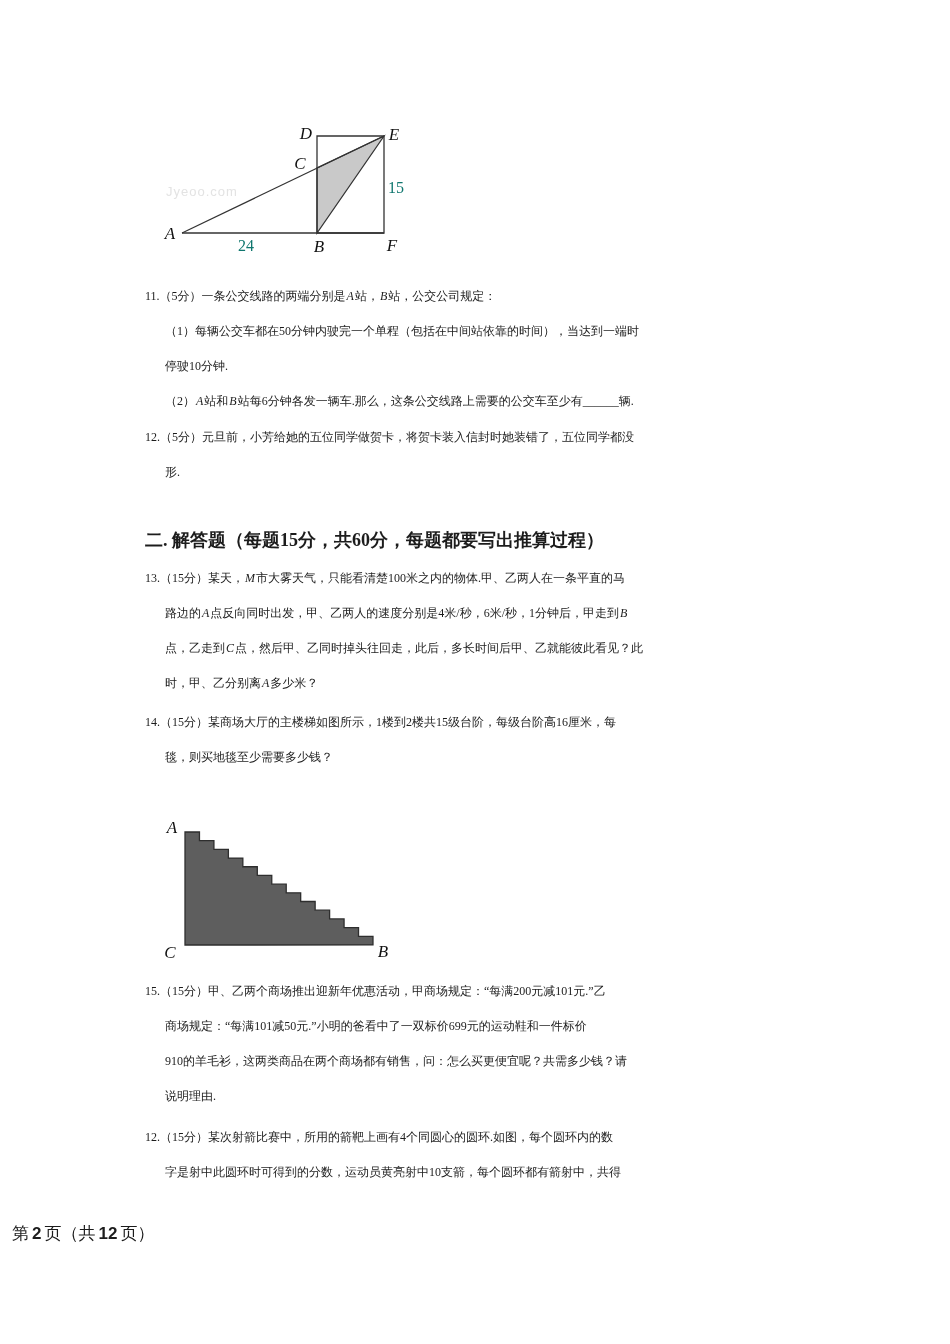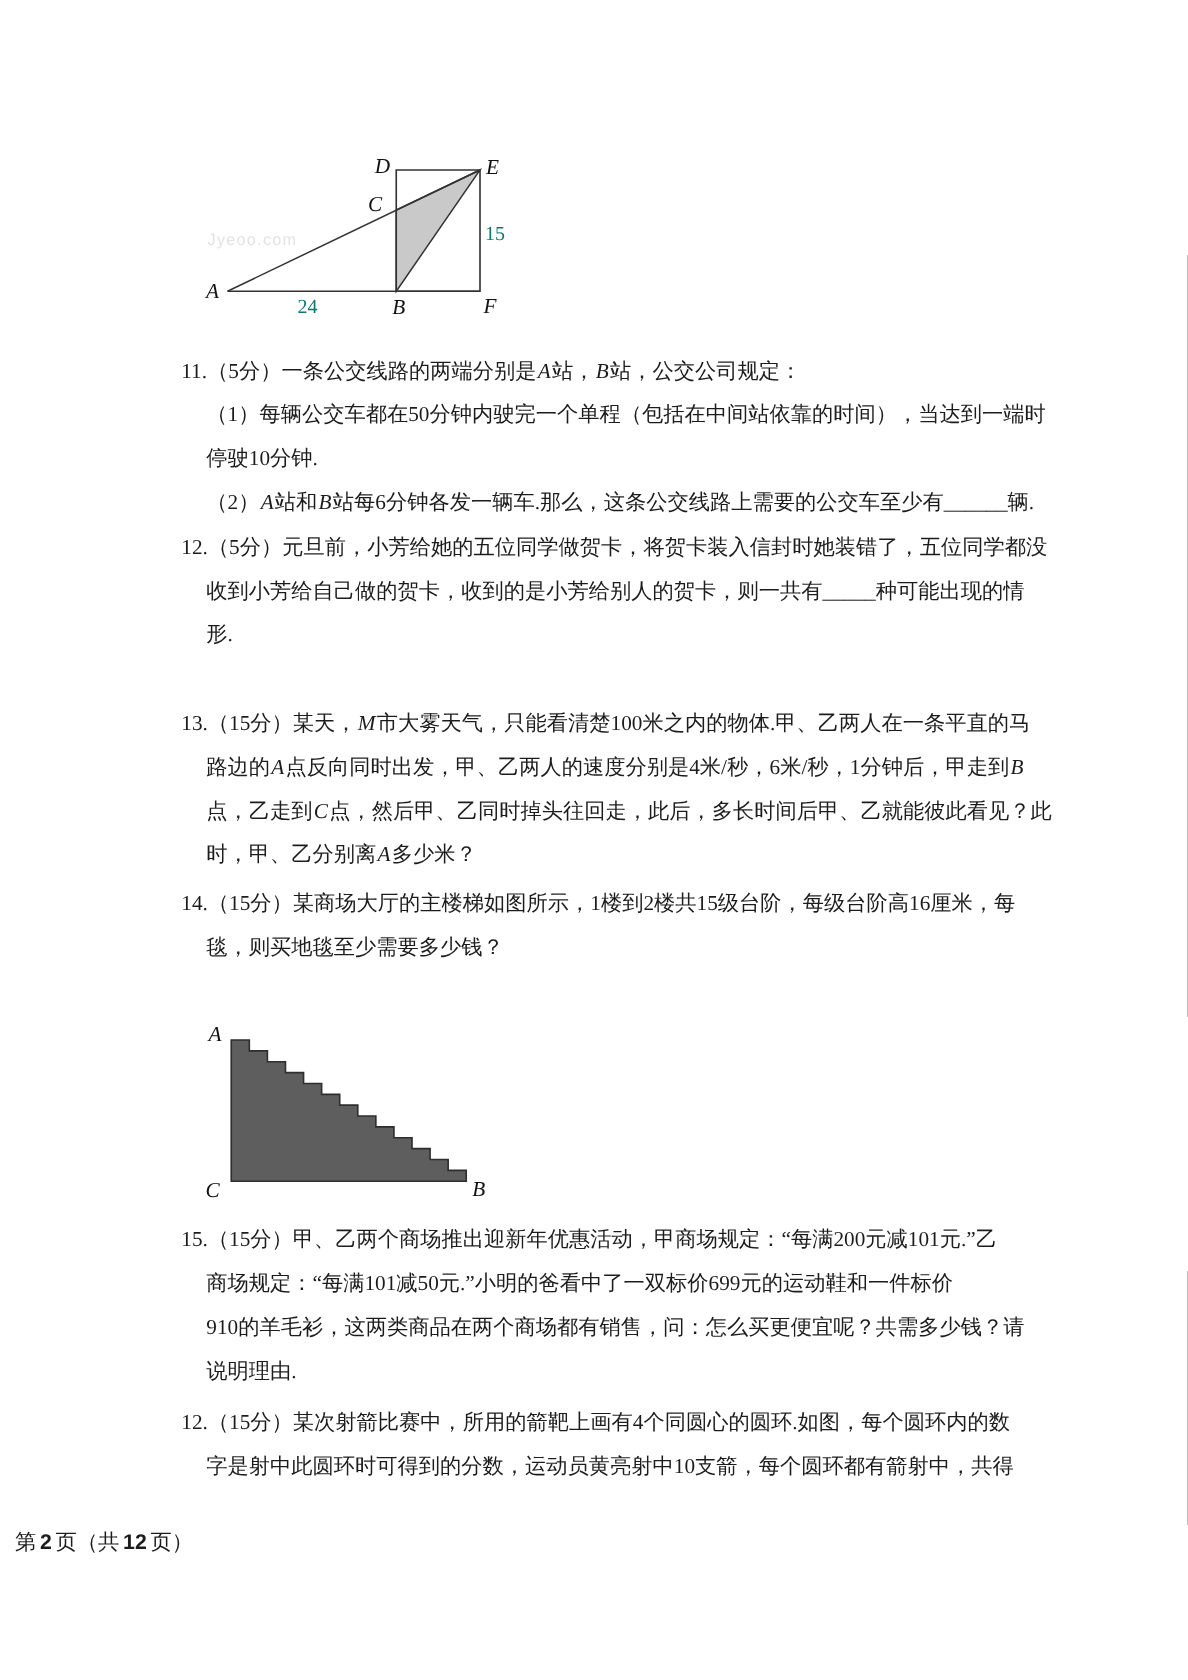--- a/index.html
+++ b/index.html
@@ -9,7 +9,7 @@
     font-family:"Liberation Serif","DejaVu Serif",serif;
     overflow:hidden;
   }
-  .tblock{position:absolute;left:145px;width:760px;font-size:17px;line-height:35px;}
+  .tblock{position:absolute;left:145px;width:760px;font-size:12px;line-height:35px;}
   .tblock .line{white-space:nowrap;}
   .tblock .line.indent{padding-left:20px;}
   .tblock .line i{font-style:italic;padding:0 1px;}

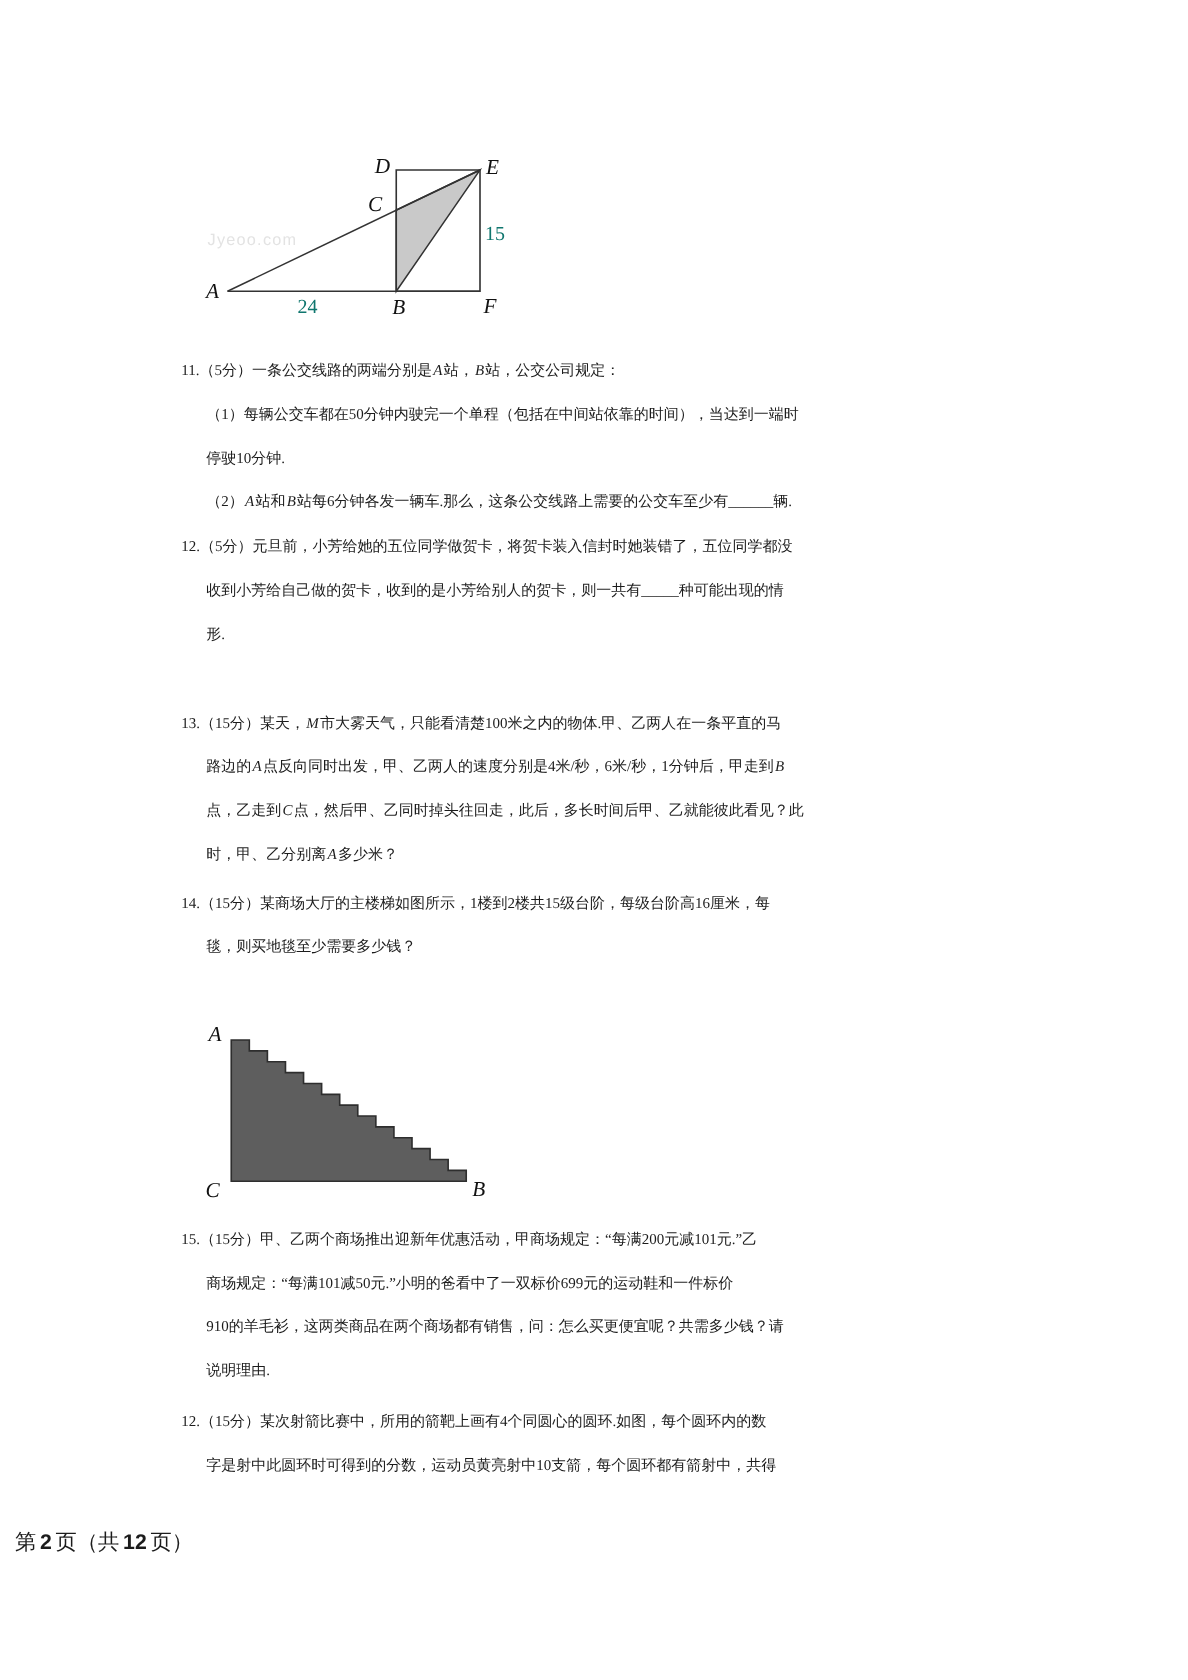--- a/index.html
+++ b/index.html
@@ -69,7 +69,6 @@
 
   <div class="tblock" style="top:420px;">
       <div class="line">12.（5分）元旦前，小芳给她的五位同学做贺卡，将贺卡装入信封时她装错了，五位同学都没</div>
-      <div class="line indent">收到小芳给自己做的贺卡，收到的是小芳给别人的贺卡，则一共有_____种可能出现的情</div>
       <div class="line indent">形.</div>
     </div>
 

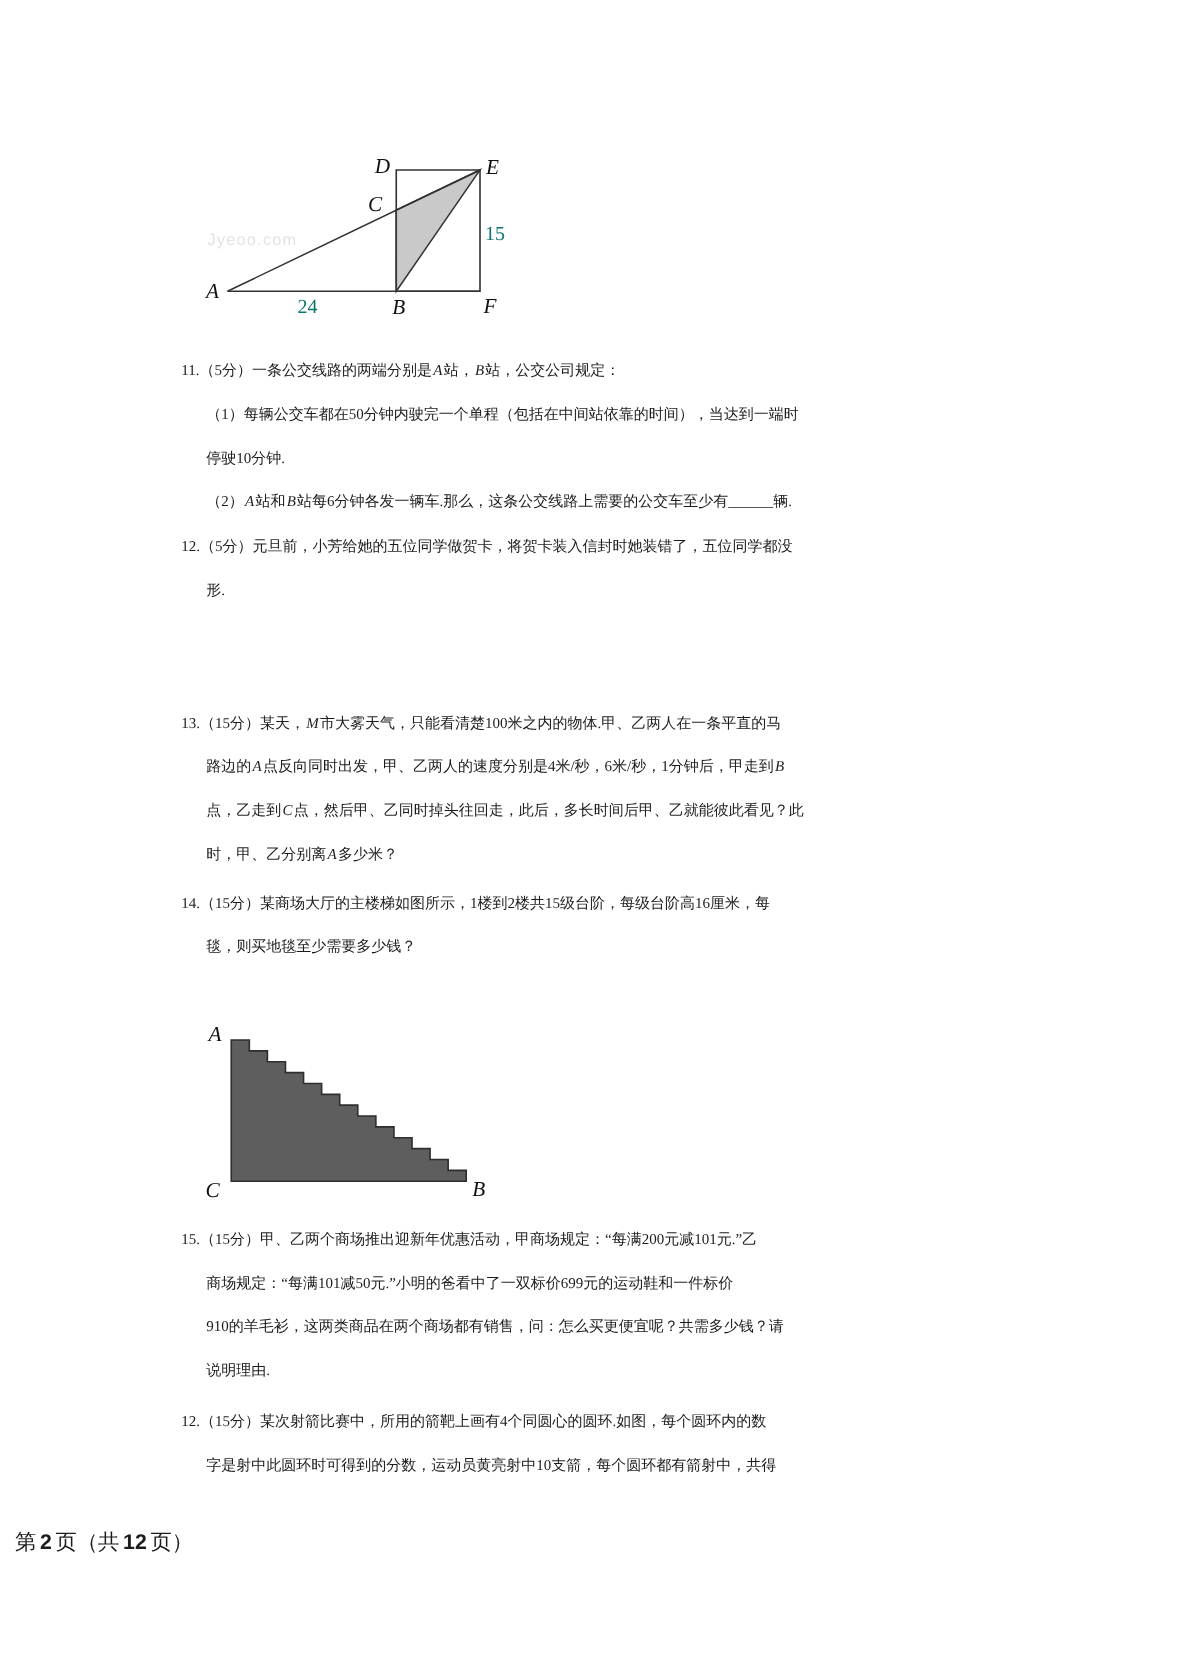--- a/index.html
+++ b/index.html
@@ -72,6 +72,7 @@
       <div class="line indent">形.</div>
     </div>
 
+  <div class="tblock section" style="top:523px;">二. 解答题（每题15分，共60分，每题都要写出推算过程）</div>
 
   <div class="tblock" style="top:561px;">
       <div class="line">13.（15分）某天，<i>M</i>市大雾天气，只能看清楚100米之内的物体.甲、乙两人在一条平直的马</div>

